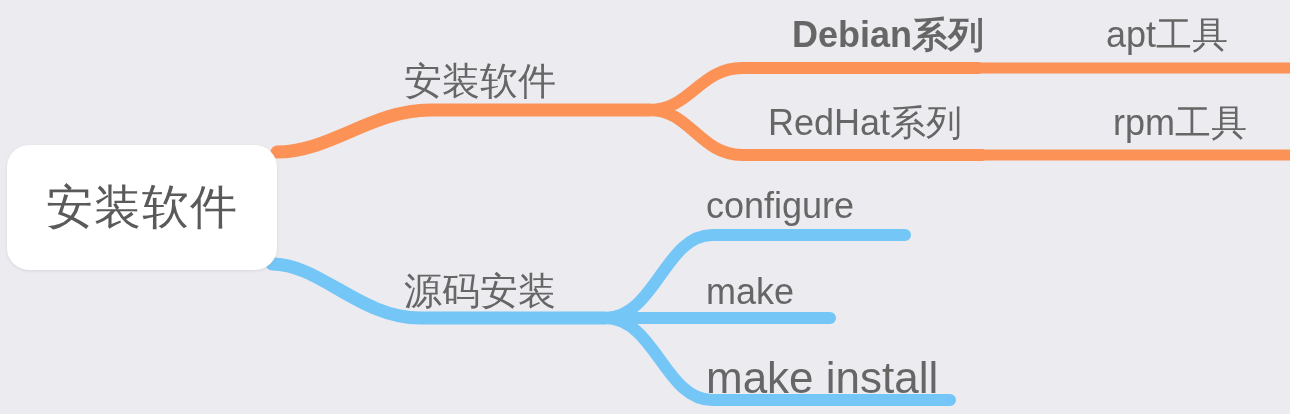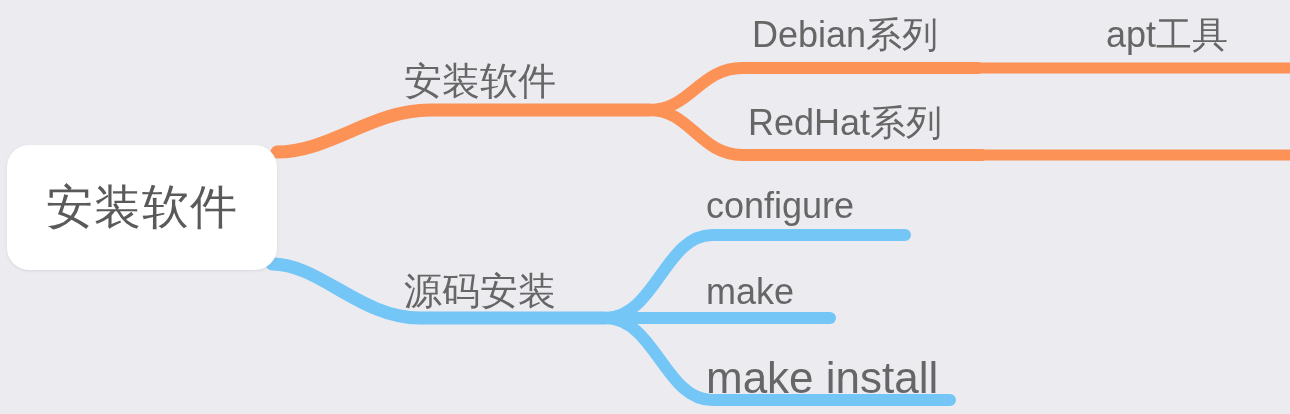--- a/index.html
+++ b/index.html
@@ -61,7 +61,7 @@
   #label-pkg       { left: 404px; top: 62px;  font-size: 38px; }
   #label-source    { left: 404px; top: 272px; font-size: 38px; text-align: right; }
   
-  #label-debian    { left: 752px; top: 17px;  font-size: 36px; }
+  #label-debian    { left: 792px; top: 17px;  font-size: 36px; font-weight: bold; }
   #label-redhat    { left: 748px; top: 105px; font-size: 36px; }
   #label-configure { left: 706px; top: 188px; font-size: 36px; }
   #label-make      { left: 706px; top: 274px; font-size: 36px; }

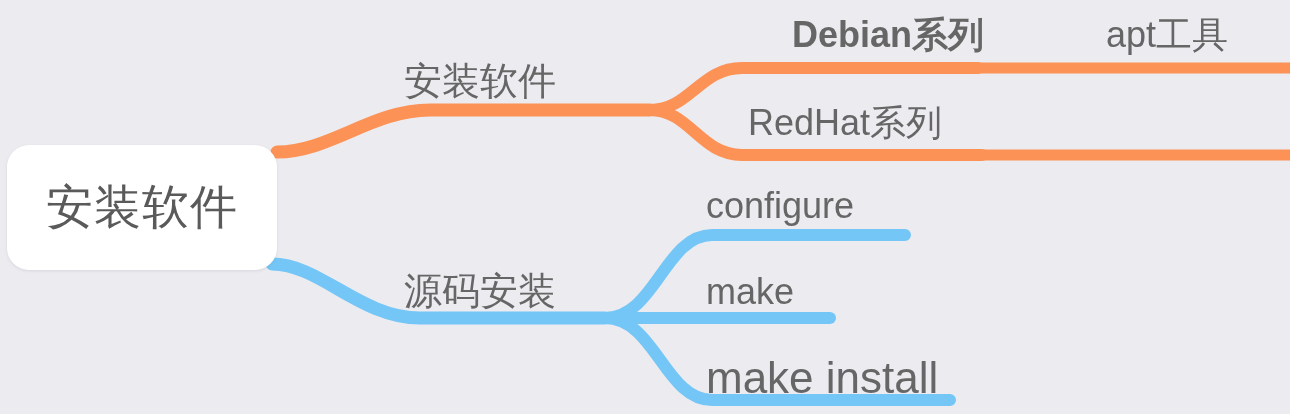--- a/index.html
+++ b/index.html
@@ -62,7 +62,7 @@
   #label-source    { left: 404px; top: 272px; font-size: 38px; text-align: right; }
   
   #label-debian    { left: 792px; top: 17px;  font-size: 36px; font-weight: bold; }
-  #label-redhat    { left: 748px; top: 105px; font-size: 36px; }
+  #label-redhat    { left: 768px; top: 105px; font-size: 36px; }
   #label-configure { left: 706px; top: 188px; font-size: 36px; }
   #label-make      { left: 706px; top: 274px; font-size: 36px; }
   #label-makeinst  { left: 706px; top: 356px; font-size: 44px; }

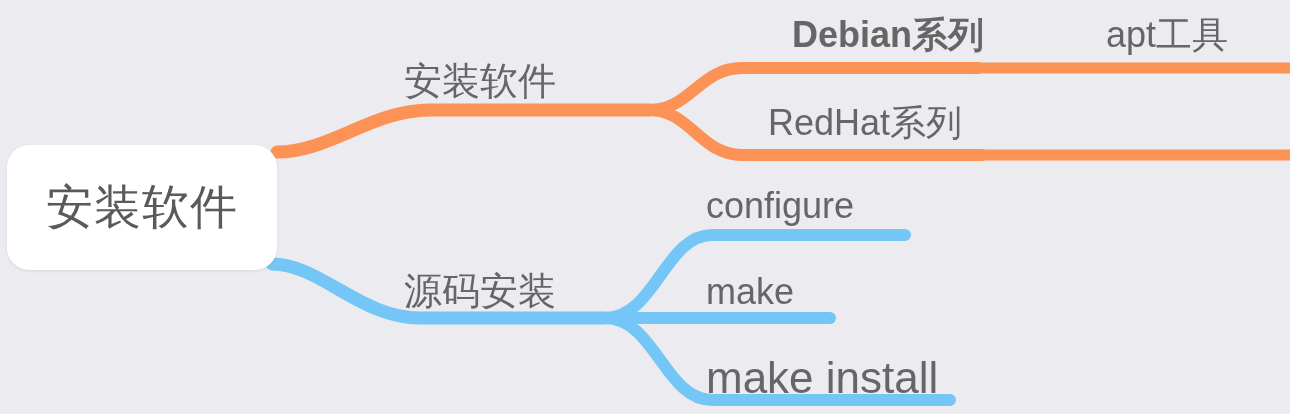--- a/index.html
+++ b/index.html
@@ -110,6 +110,7 @@
 
   <div class="node-label" id="label-apt">apt工具</div>
 
+  <div class="node-label" id="label-rpm">rpm工具</div>
 
   <div class="node-label" id="label-make">make</div>
 

